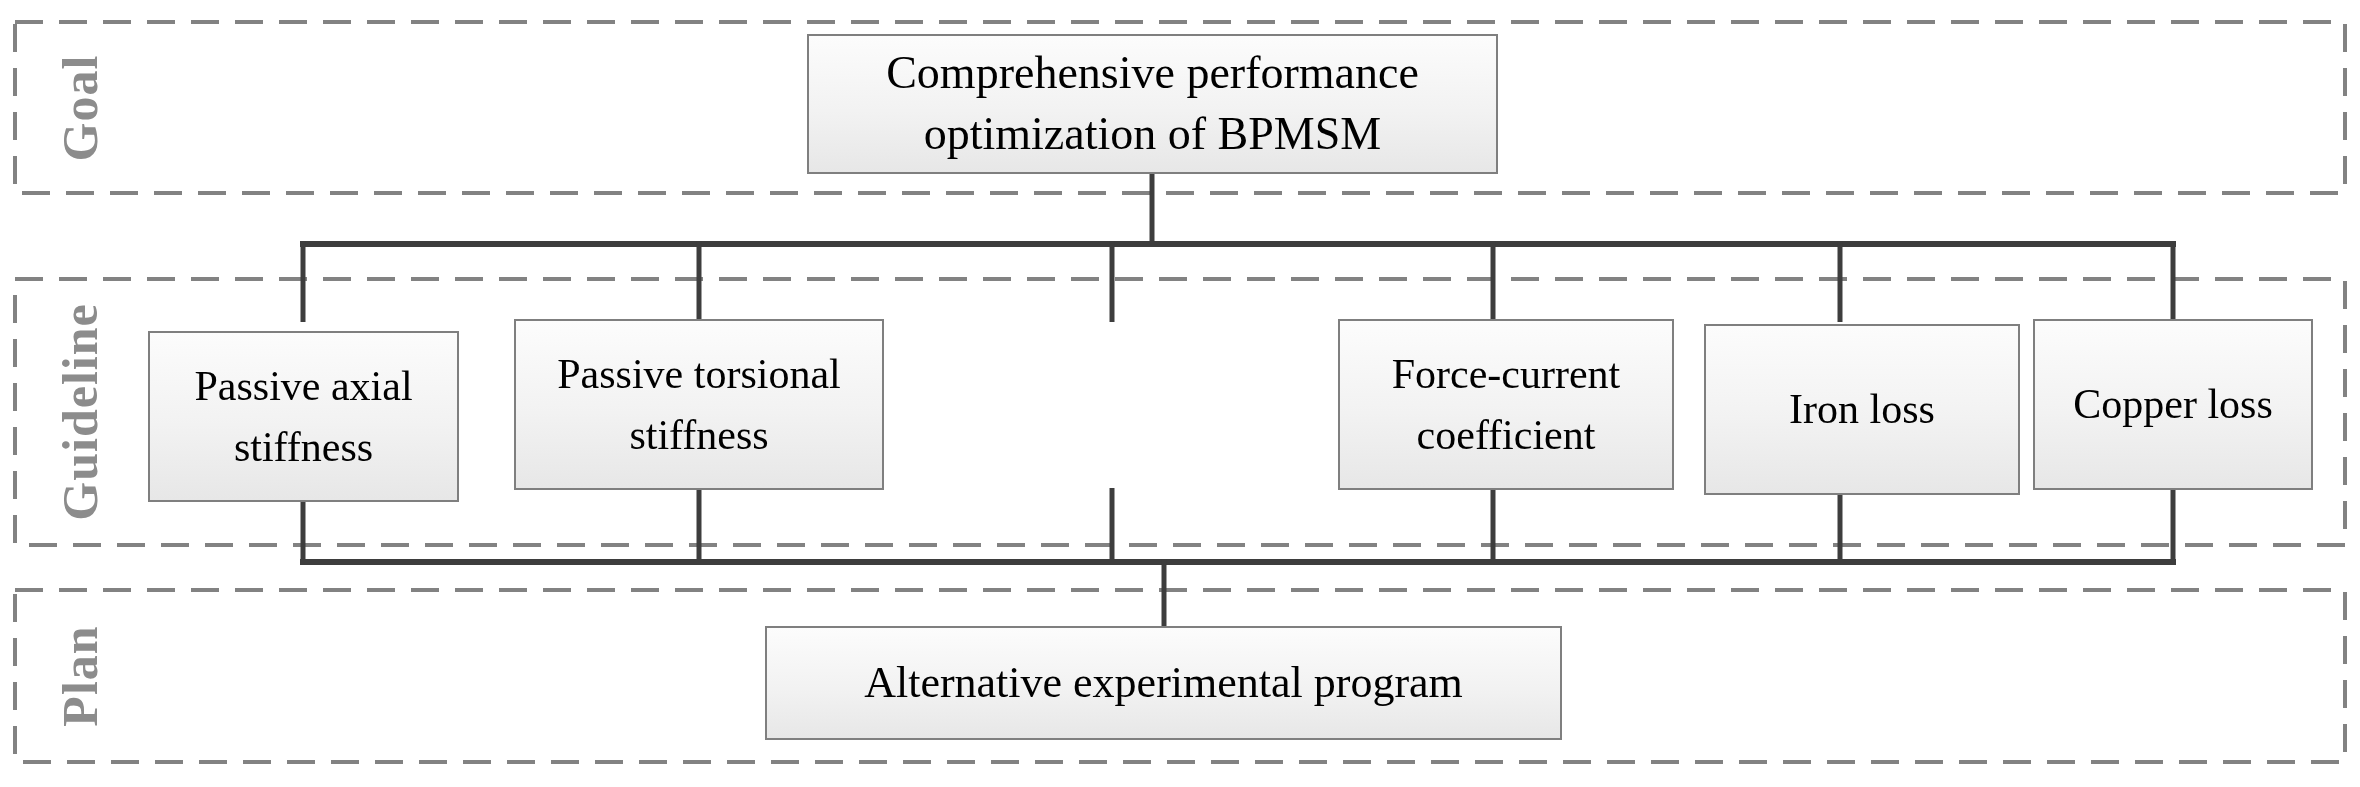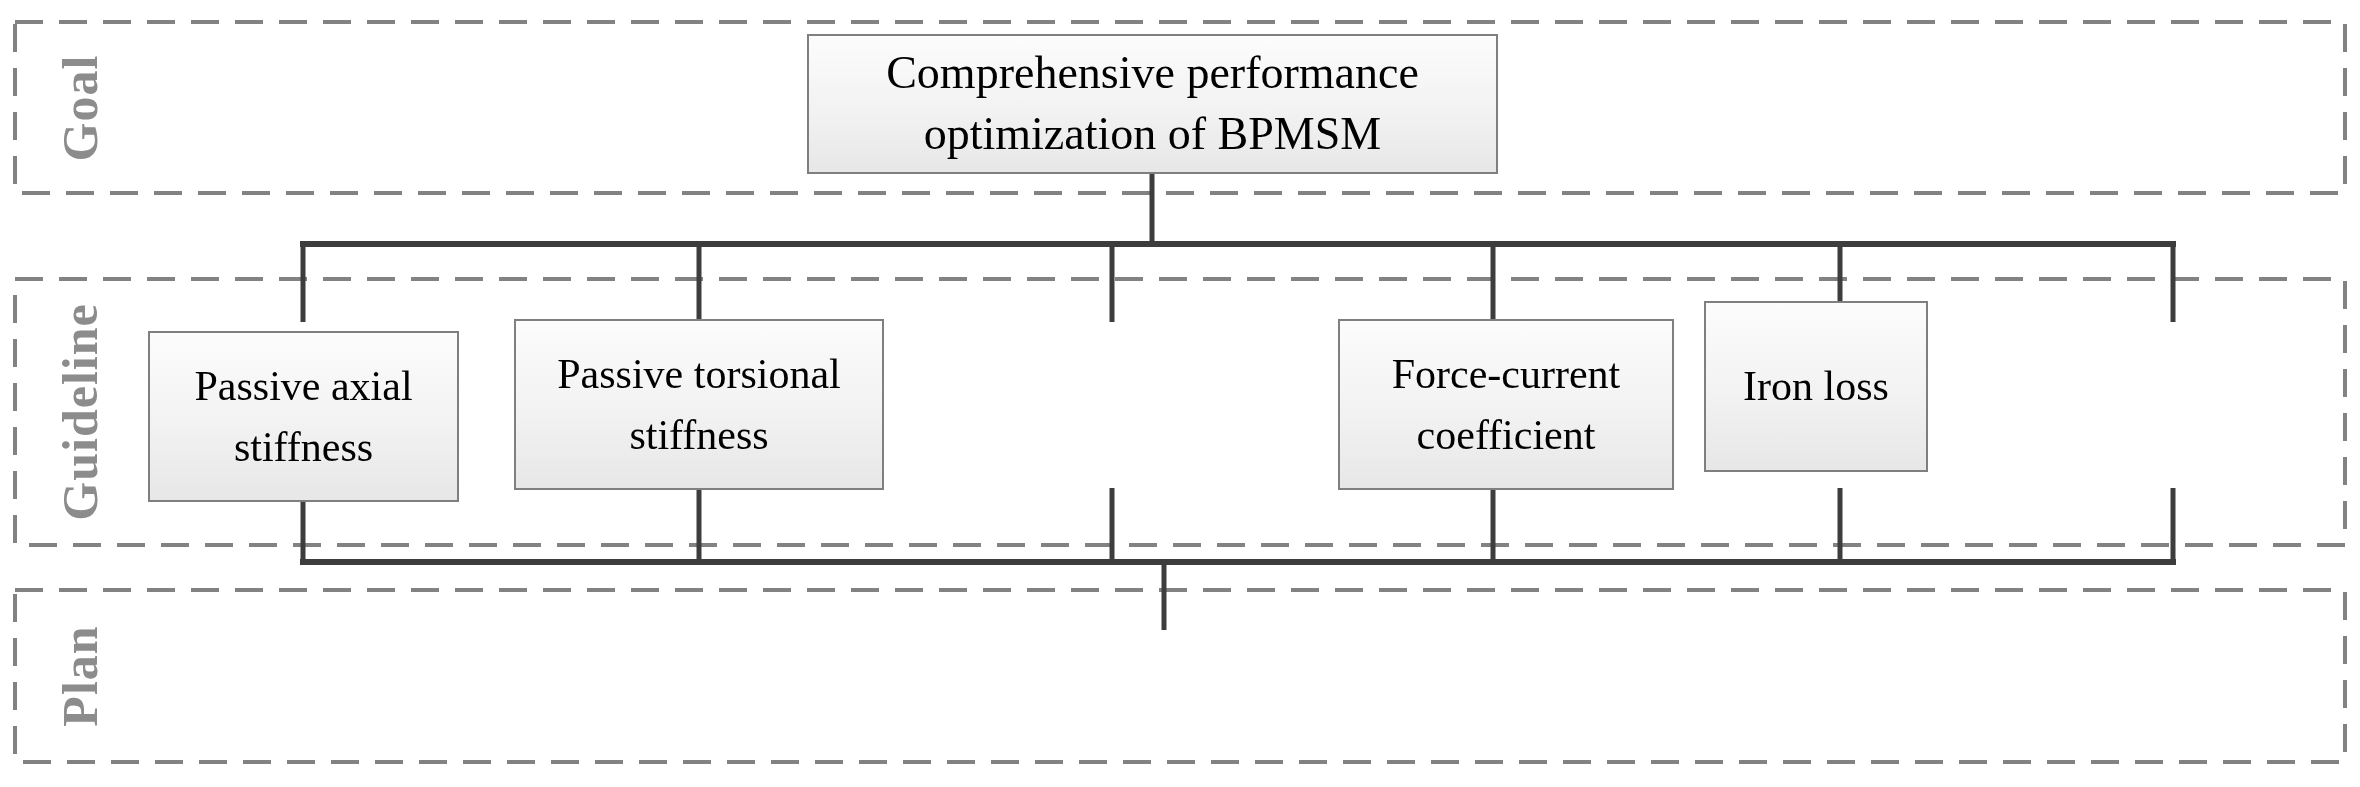--- a/index.html
+++ b/index.html
@@ -119,7 +119,7 @@
   <div class="node node-guide" style="left:148px;top:319px;width:311px;height:171px;margin-top:12px;">Passive axial stiffness</div>
   <div class="node node-guide" style="left:514px;top:319px;width:370px;height:171px;">Passive torsional stiffness</div>
   <div class="node node-guide" style="left:1338px;top:319px;width:336px;height:171px;">Force-current coefficient</div>
-  <div class="node node-guide" style="left:1704px;top:301px;width:224px;height:171px;">Iron loss</div>
+  <div class="node node-guide" style="left:1704px;top:324px;width:316px;height:171px;">Iron loss</div>
 
 
 </div>

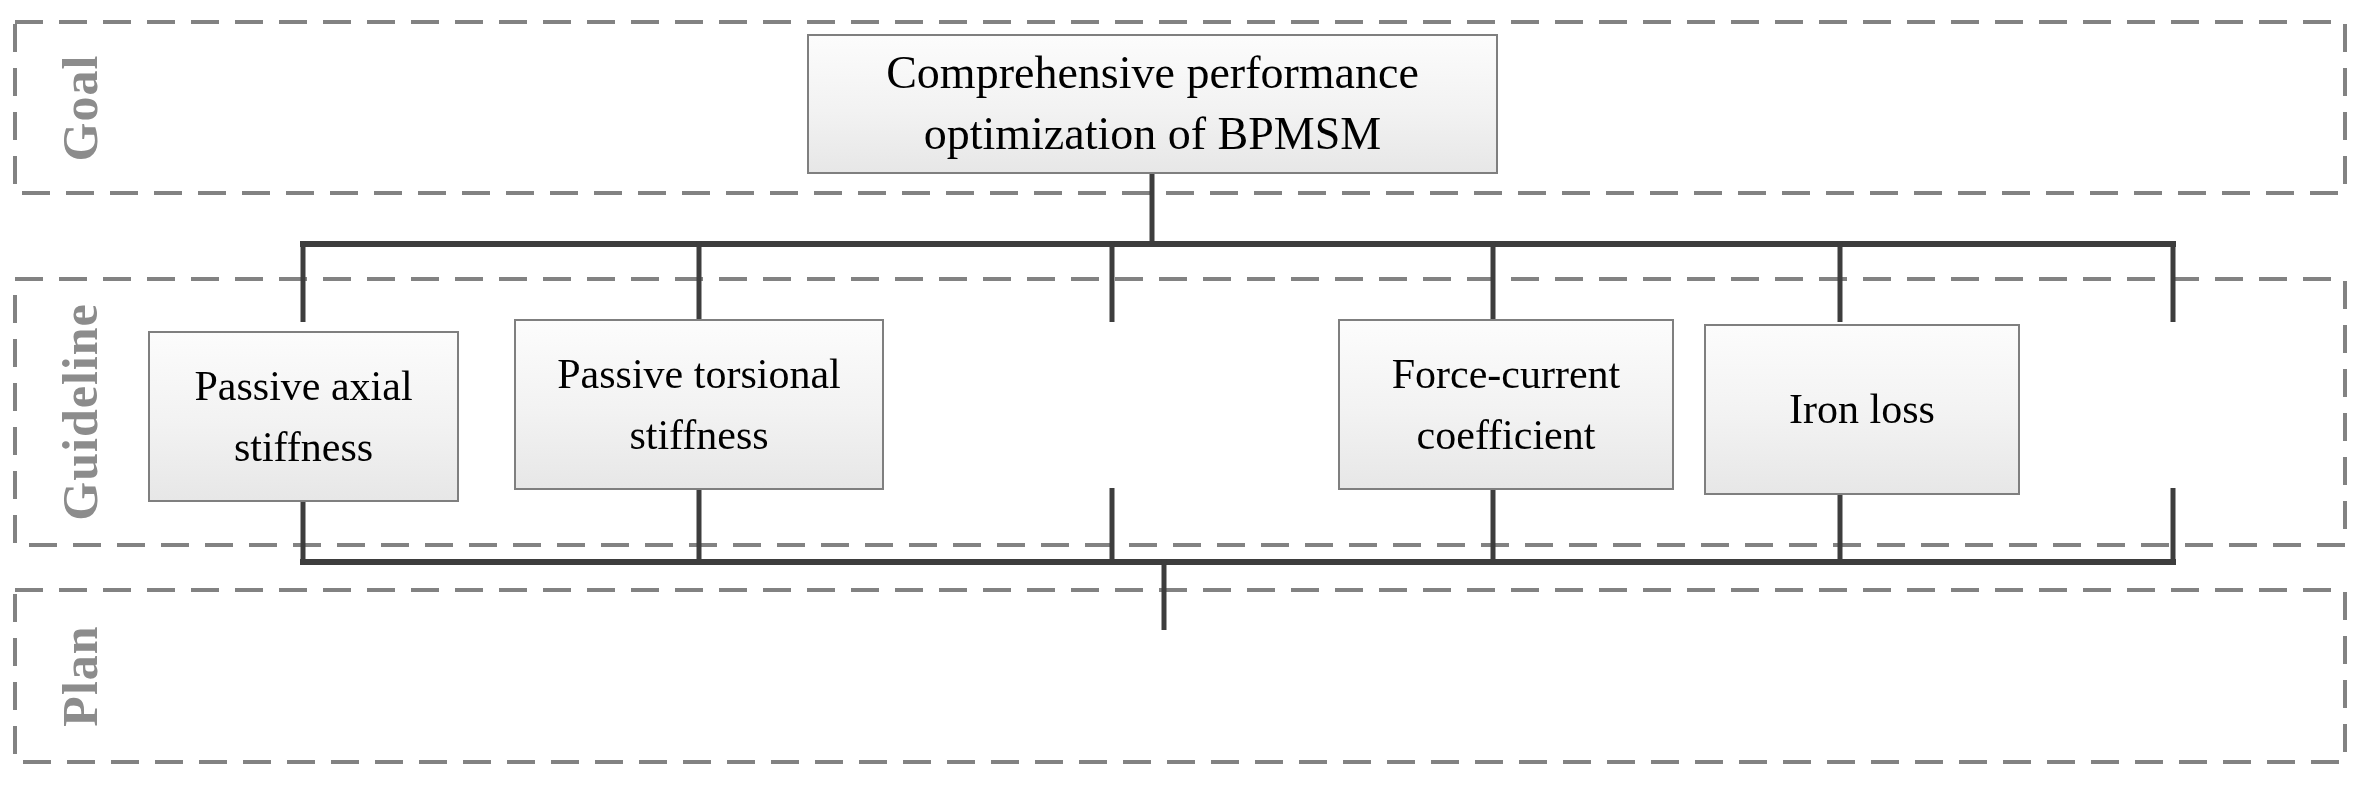--- a/index.html
+++ b/index.html
@@ -120,6 +120,7 @@
   <div class="node node-guide" style="left:514px;top:319px;width:370px;height:171px;">Passive torsional stiffness</div>
   <div class="node node-guide" style="left:1338px;top:319px;width:336px;height:171px;">Force-current coefficient</div>
   <div class="node node-guide" style="left:1704px;top:324px;width:316px;height:171px;">Iron loss</div>
+  <div class="node node-guide" style="left:2033px;top:319px;width:280px;height:171px;">Copper loss</div>
 
 
 </div>

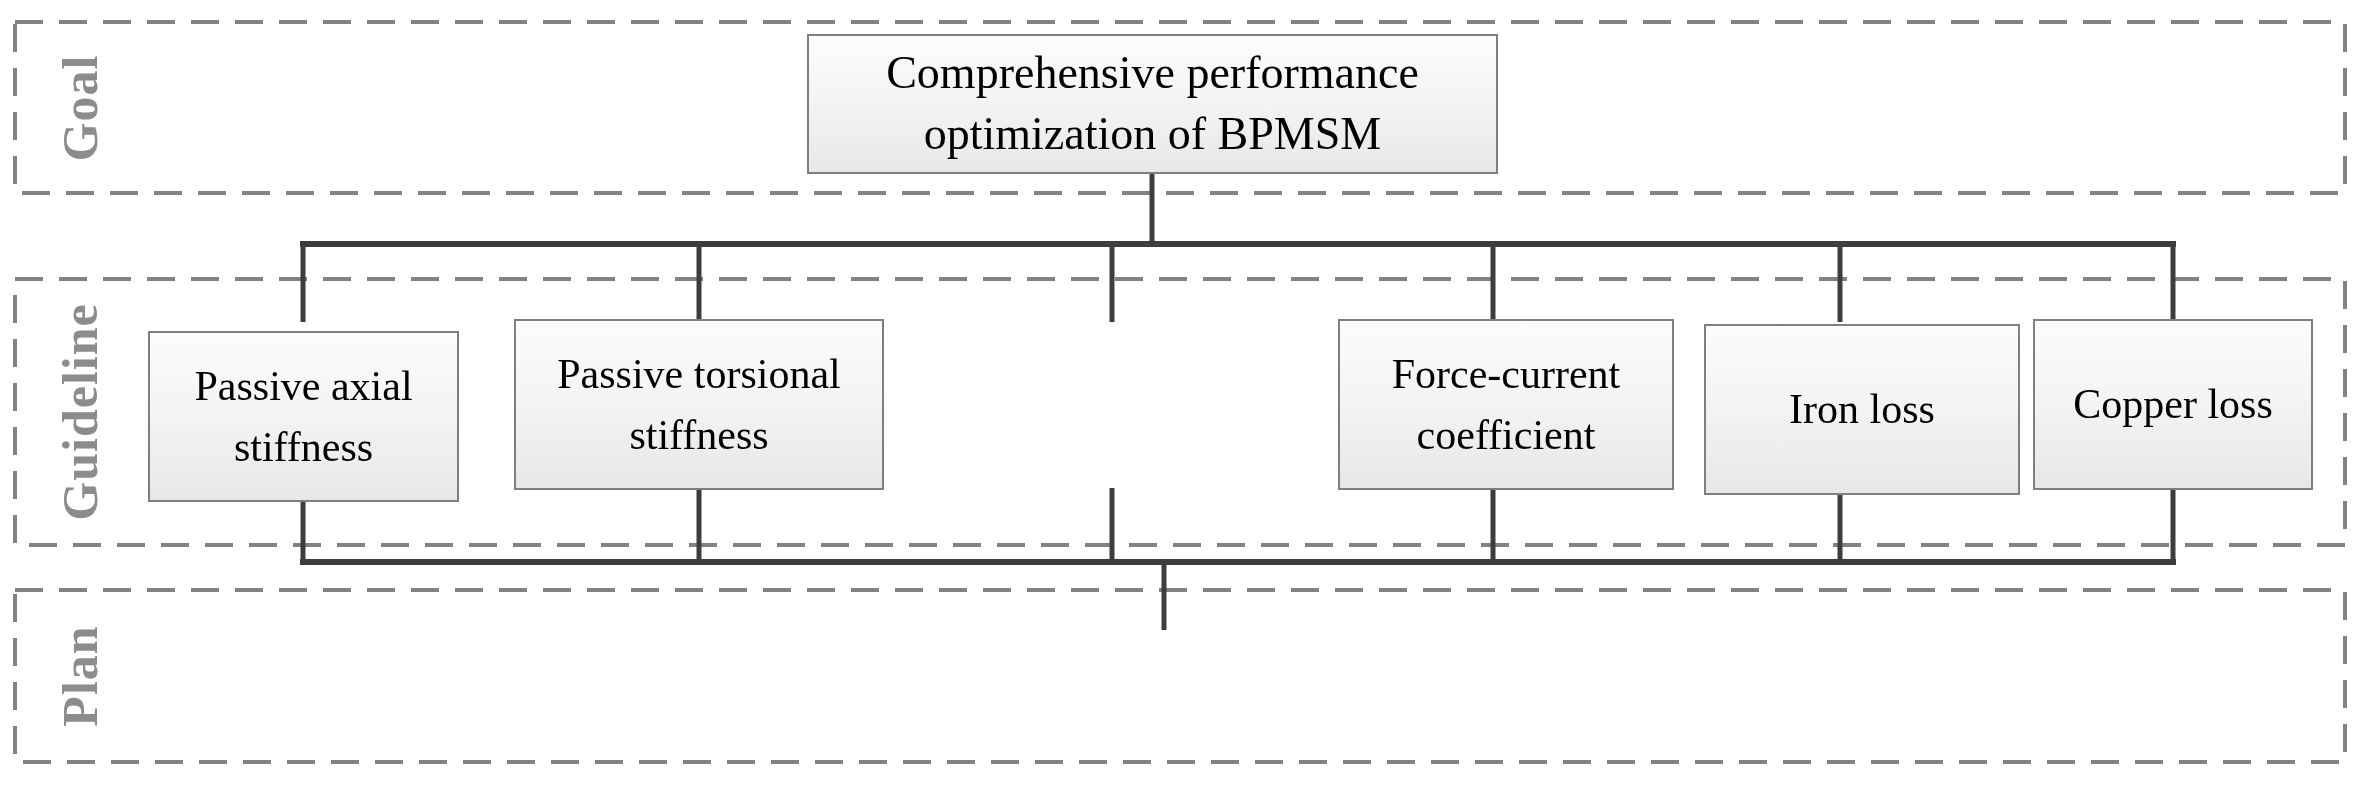--- a/index.html
+++ b/index.html
@@ -122,6 +122,7 @@
   <div class="node node-guide" style="left:1704px;top:324px;width:316px;height:171px;">Iron loss</div>
   <div class="node node-guide" style="left:2033px;top:319px;width:280px;height:171px;">Copper loss</div>
 
+  <div class="node node-plan" style="left:765px;top:626px;width:797px;height:114px;">Alternative experimental program</div>
 
 </div>
 

